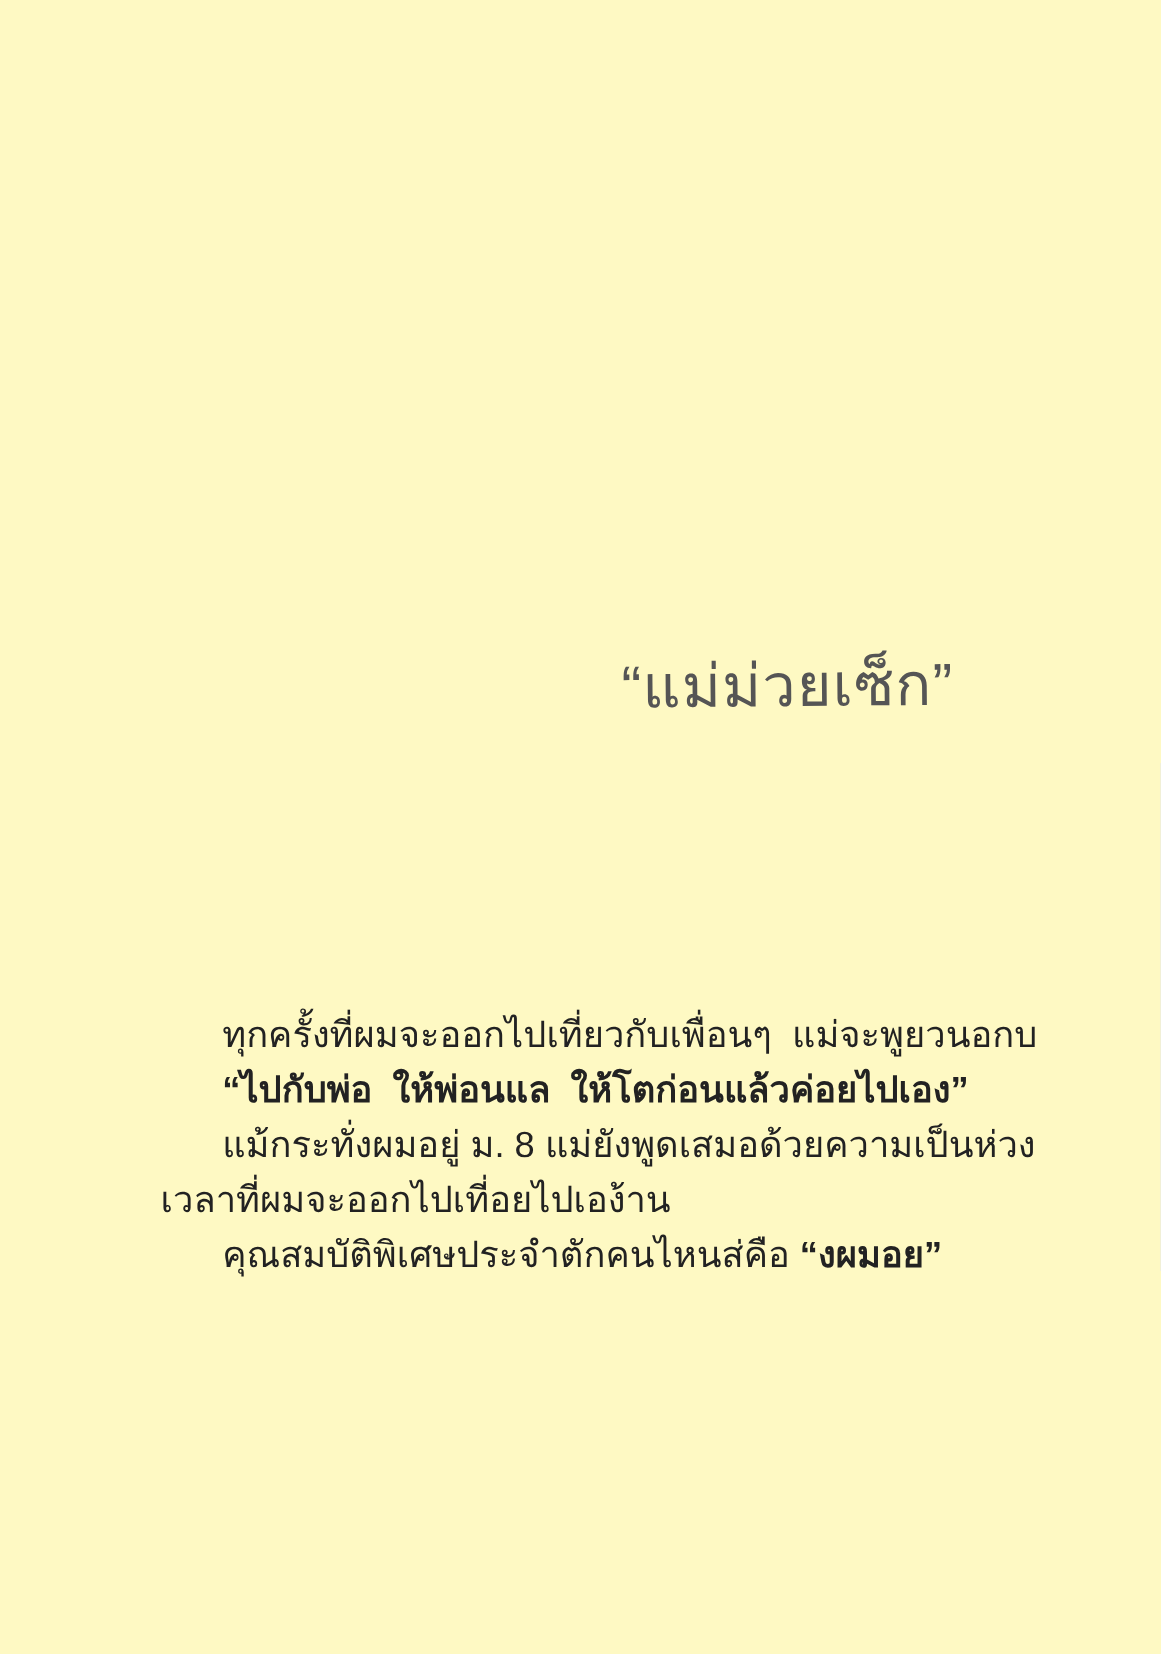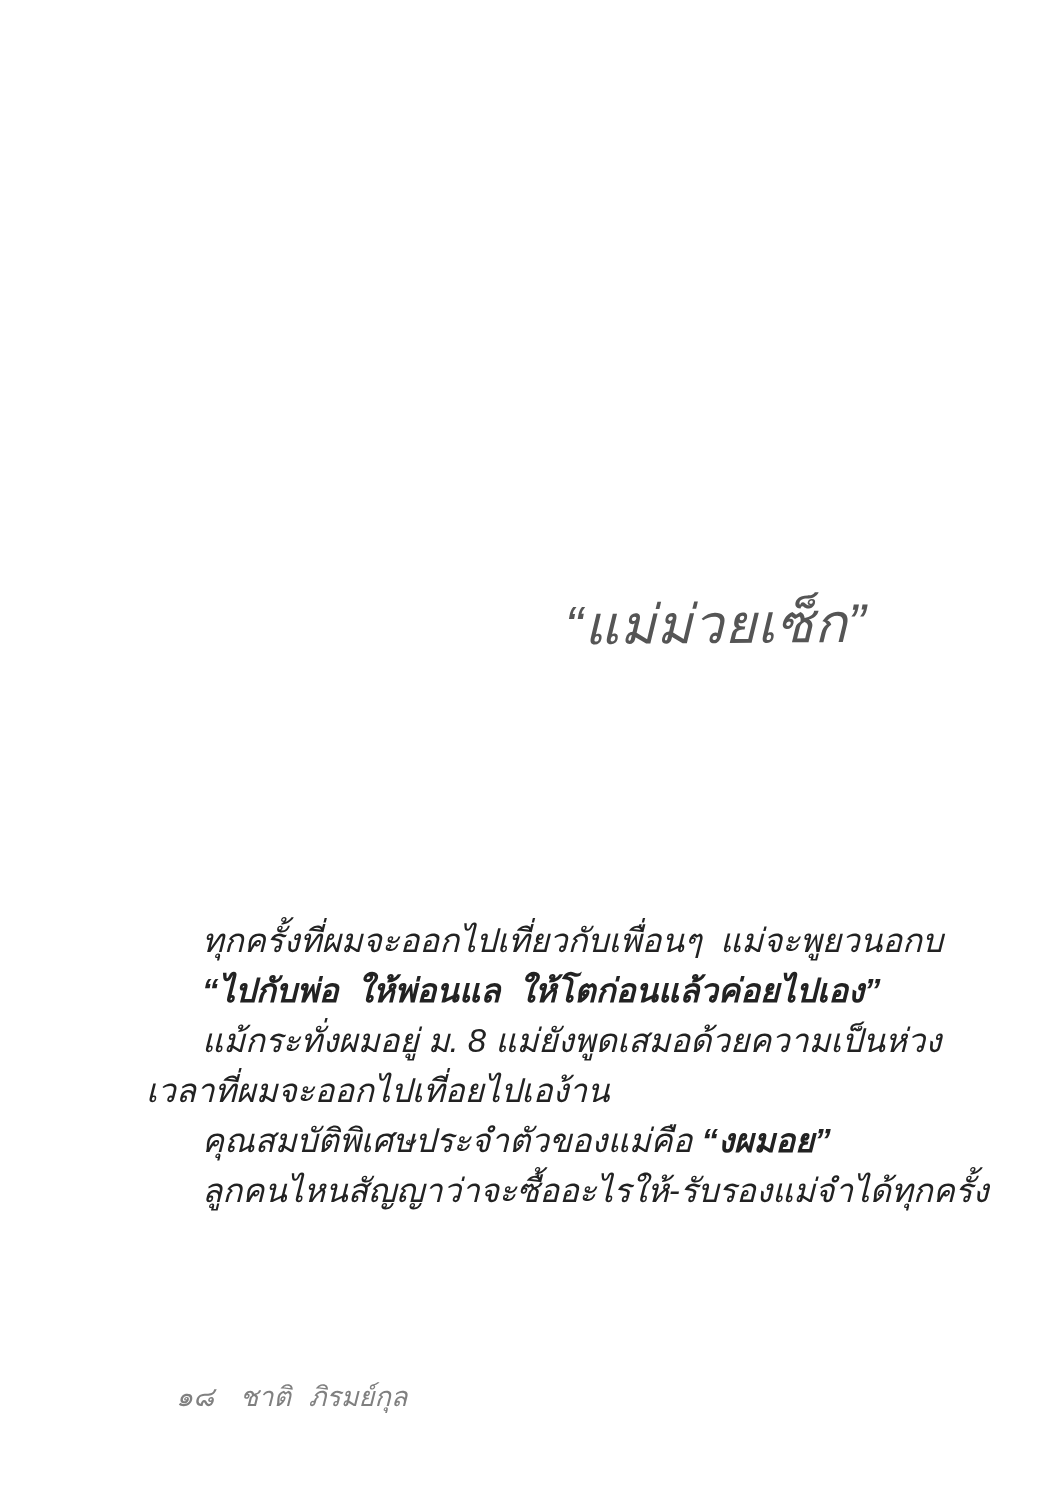--- a/index.html
+++ b/index.html
@@ -12,10 +12,9 @@
     width: 1055px;
     height: 1504px;
     margin: 0 auto;
-    background: #ffffff;
+    background: #fef9c3;
     font-family: "Liberation Sans", "DejaVu Sans", sans-serif;
     overflow: hidden;
-    font-style: italic;
   }
   .chapter-title {
     position: absolute;

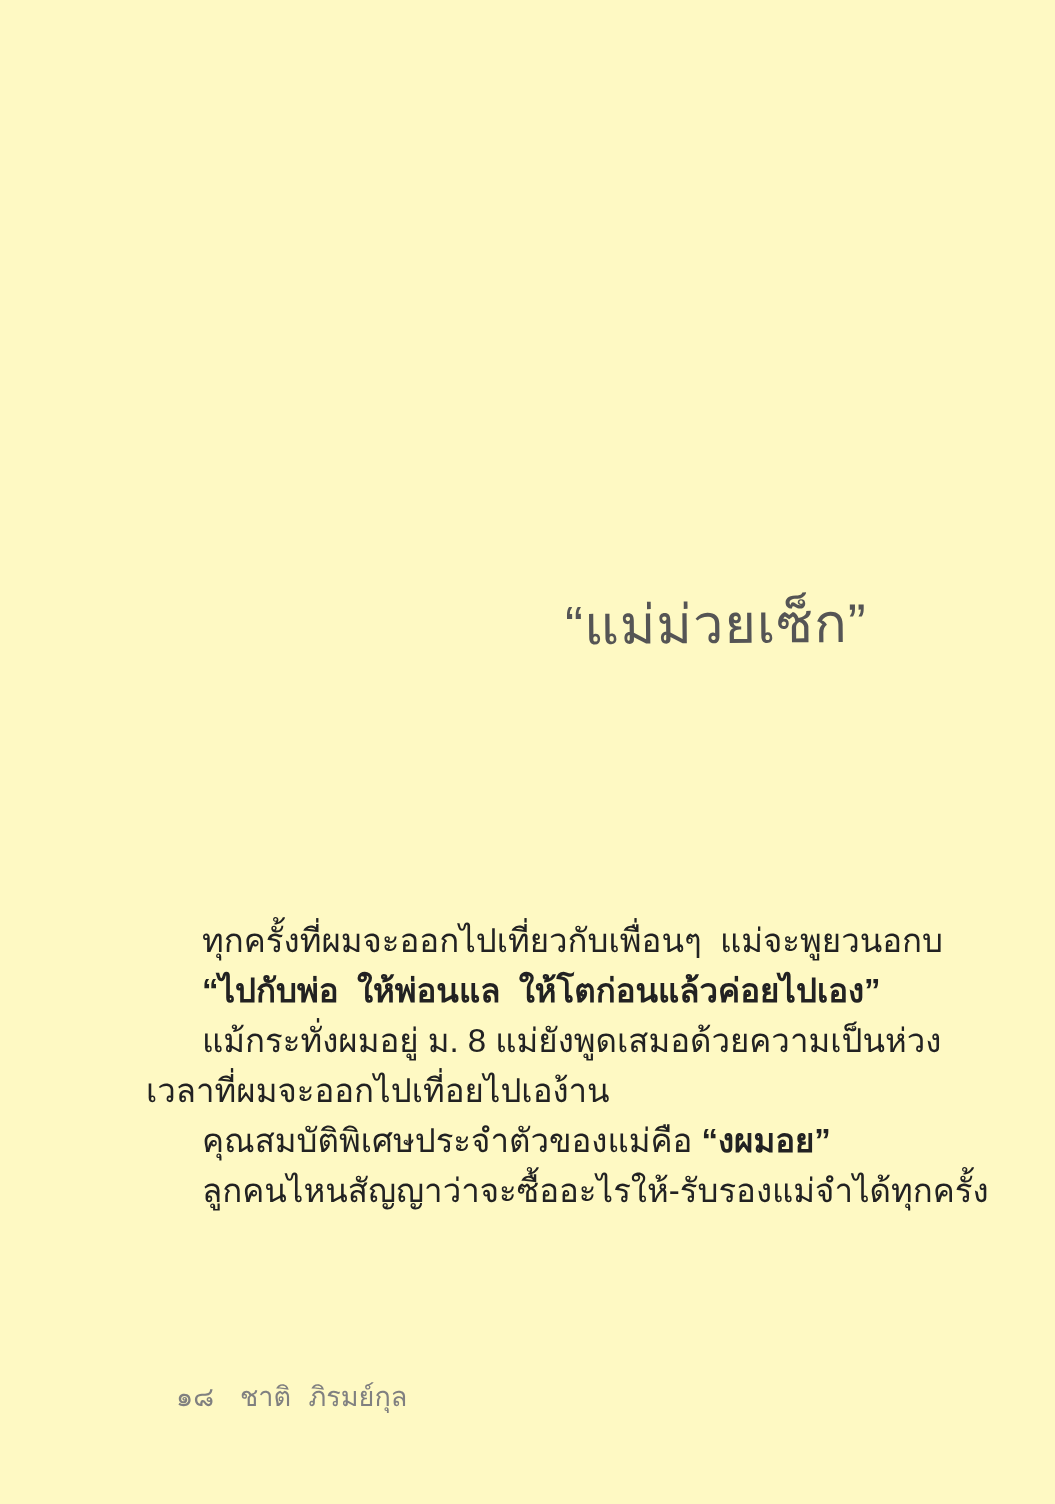--- a/index.html
+++ b/index.html
@@ -74,7 +74,7 @@
     <div class="body-line indent bold">“ไปกับพ่อ  ให้พ่อนแล  ให้โตก่อนแล้วค่อยไปเอง”</div>
     <div class="body-line indent">แม้กระทั่งผมอยู่ ม. 8 แม่ยังพูดเสมอด้วยความเป็นห่วง</div>
     <div class="body-line">เวลาที่ผมจะออกไปเที่อยไปเอง้าน</div>
-    <div class="body-line indent"><span>คุณสมบัติพิเศษประจำตัวของแม่คือ </span><span class="bold">“งผมอย”</span></div>
+    <div class="body-line indent"><span>คุณสมบัติพิเศษประจำตักคนไหนส่คือ </span><span class="bold">“งผมอย”</span></div>
     <div class="body-line indent">ลูกคนไหนสัญญาว่าจะซื้ออะไรให้-รับรองแม่จำได้ทุกครั้ง</div>
   </div>
 

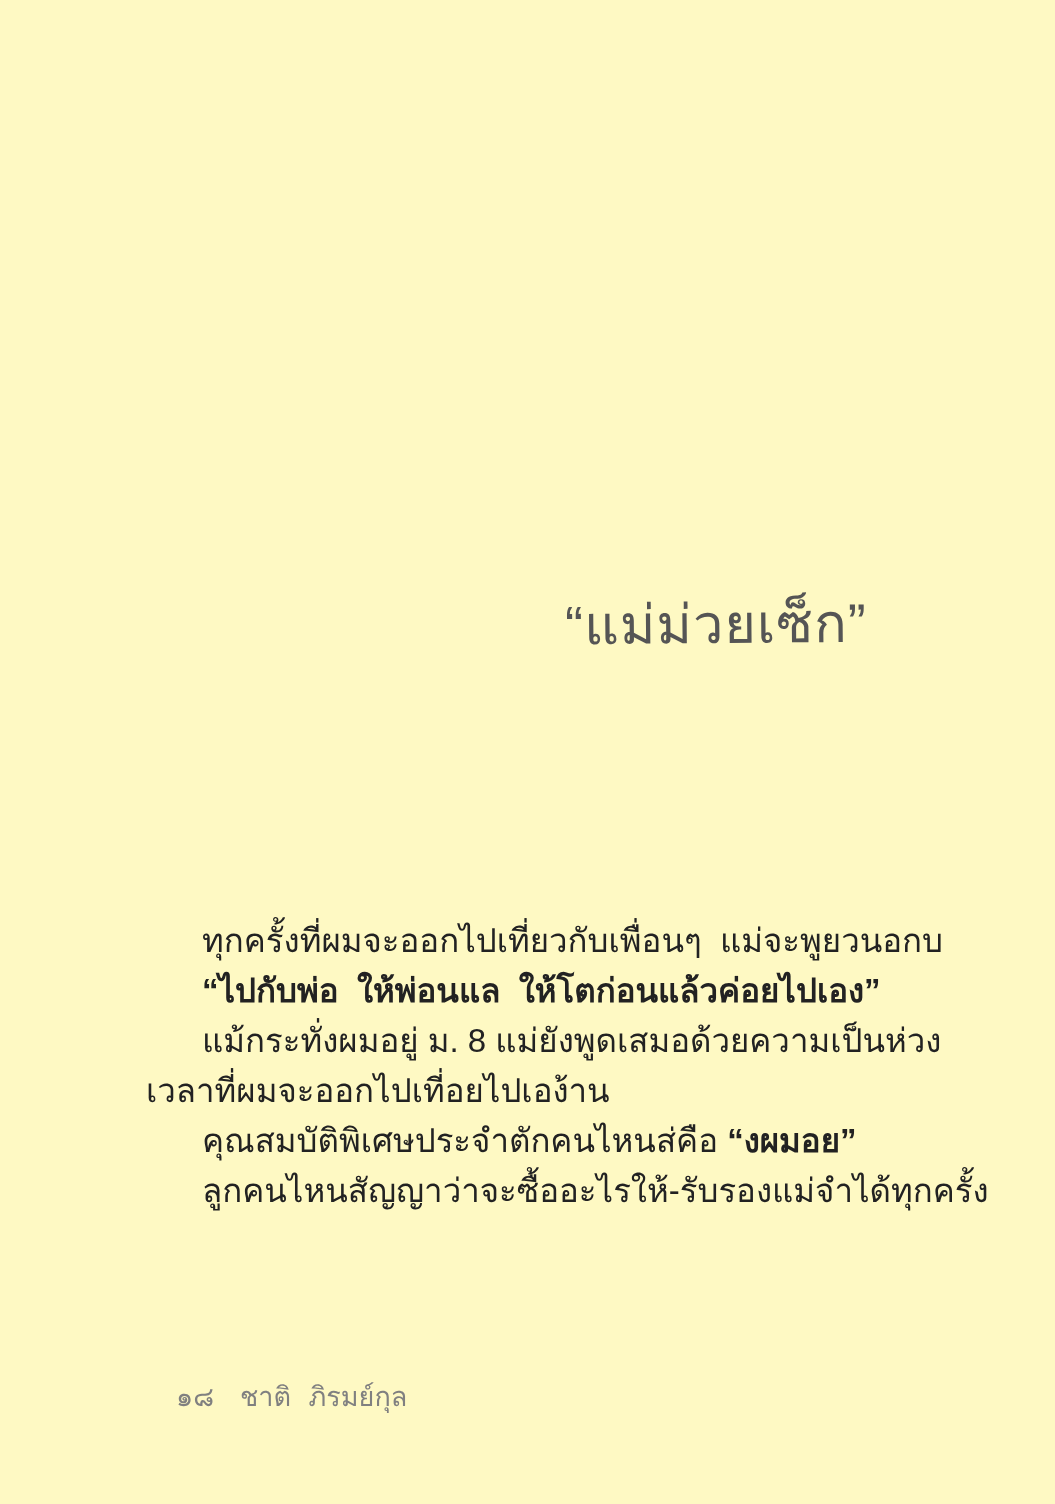--- a/index.html
+++ b/index.html
@@ -75,7 +75,6 @@
     <div class="body-line indent">แม้กระทั่งผมอยู่ ม. 8 แม่ยังพูดเสมอด้วยความเป็นห่วง</div>
     <div class="body-line">เวลาที่ผมจะออกไปเที่อยไปเอง้าน</div>
     <div class="body-line indent"><span>คุณสมบัติพิเศษประจำตักคนไหนส่คือ </span><span class="bold">“งผมอย”</span></div>
-    <div class="body-line indent">ลูกคนไหนสัญญาว่าจะซื้ออะไรให้-รับรองแม่จำได้ทุกครั้ง</div>
   </div>
 
   <div class="page-footer">

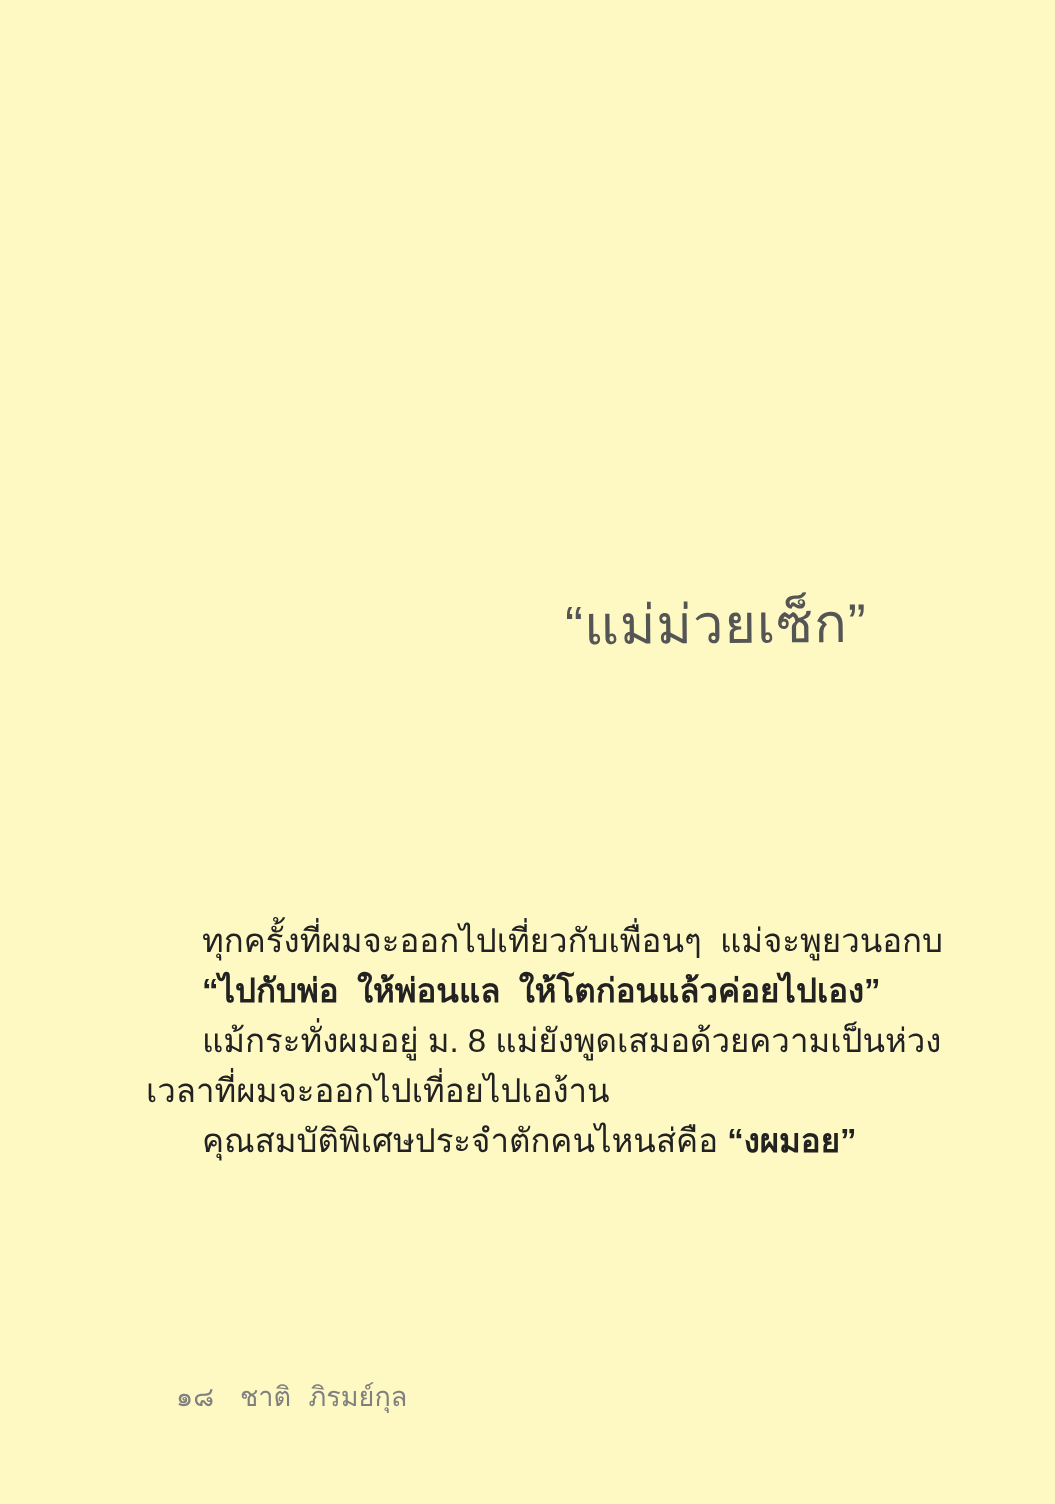--- a/index.html
+++ b/index.html
@@ -77,9 +77,6 @@
     <div class="body-line indent"><span>คุณสมบัติพิเศษประจำตักคนไหนส่คือ </span><span class="bold">“งผมอย”</span></div>
   </div>
 
-  <div class="page-footer">
-    <span class="footer-page-number">๑๘</span><span class="footer-author">ชาติ ภิรมย์กุล</span>
-  </div>
 
 </div>
 

